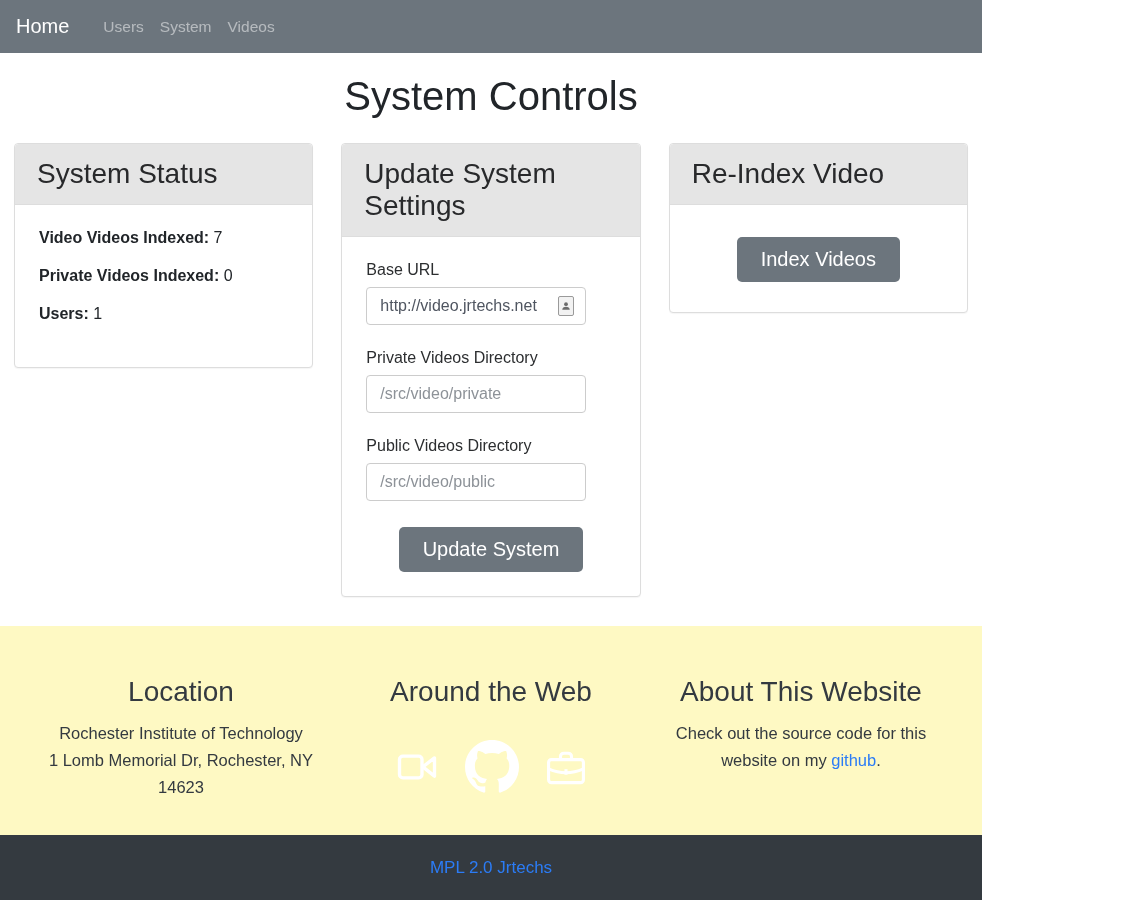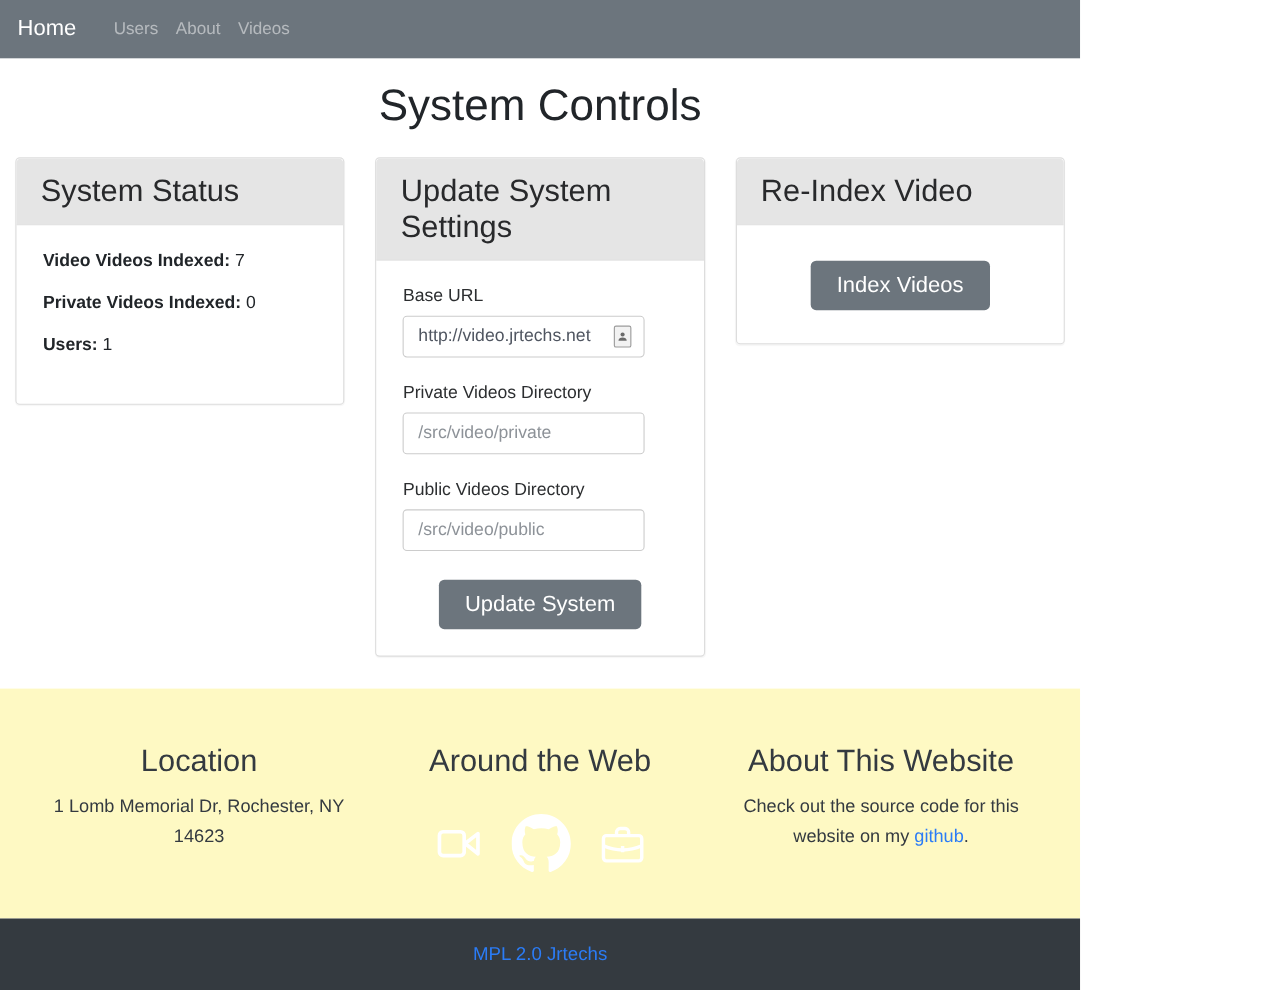--- a/index.html
+++ b/index.html
@@ -178,7 +178,7 @@
   <nav class="navbar">
     <a class="nav-brand">Home</a>
     <a class="nav-link">Users</a>
-    <a class="nav-link">About</a>
+    <a class="nav-link">System</a>
     <a class="nav-link">Videos</a>
   </nav>
 

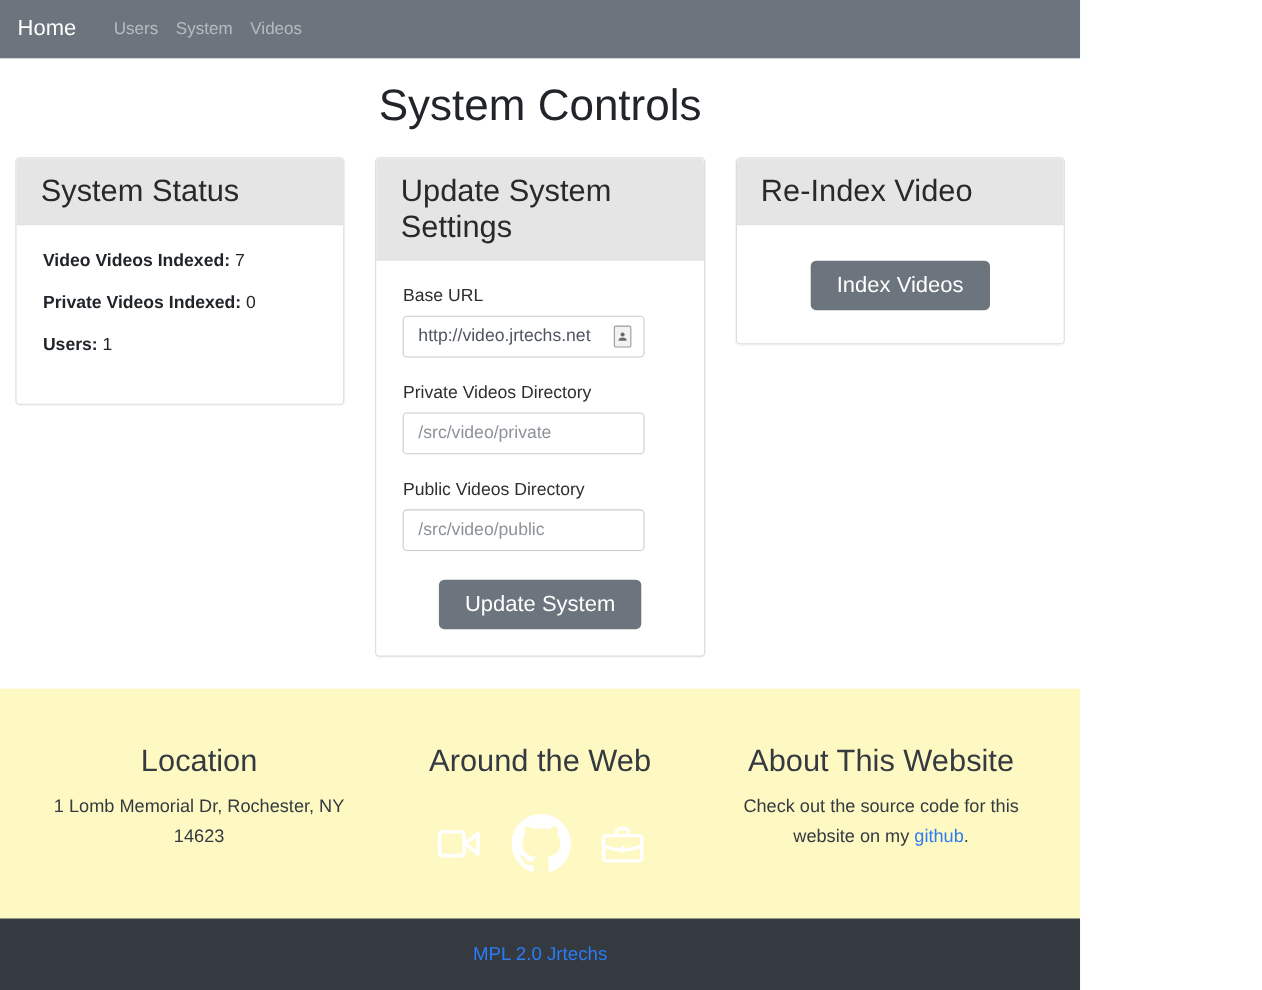--- a/index.html
+++ b/index.html
@@ -262,6 +262,7 @@
 
     <div class="footer-col">
       <h3>Location</h3>
+      <p>Rochester Institute of Technology</p>
       <p>1 Lomb Memorial Dr, Rochester, NY 14623</p>
     </div>
 

